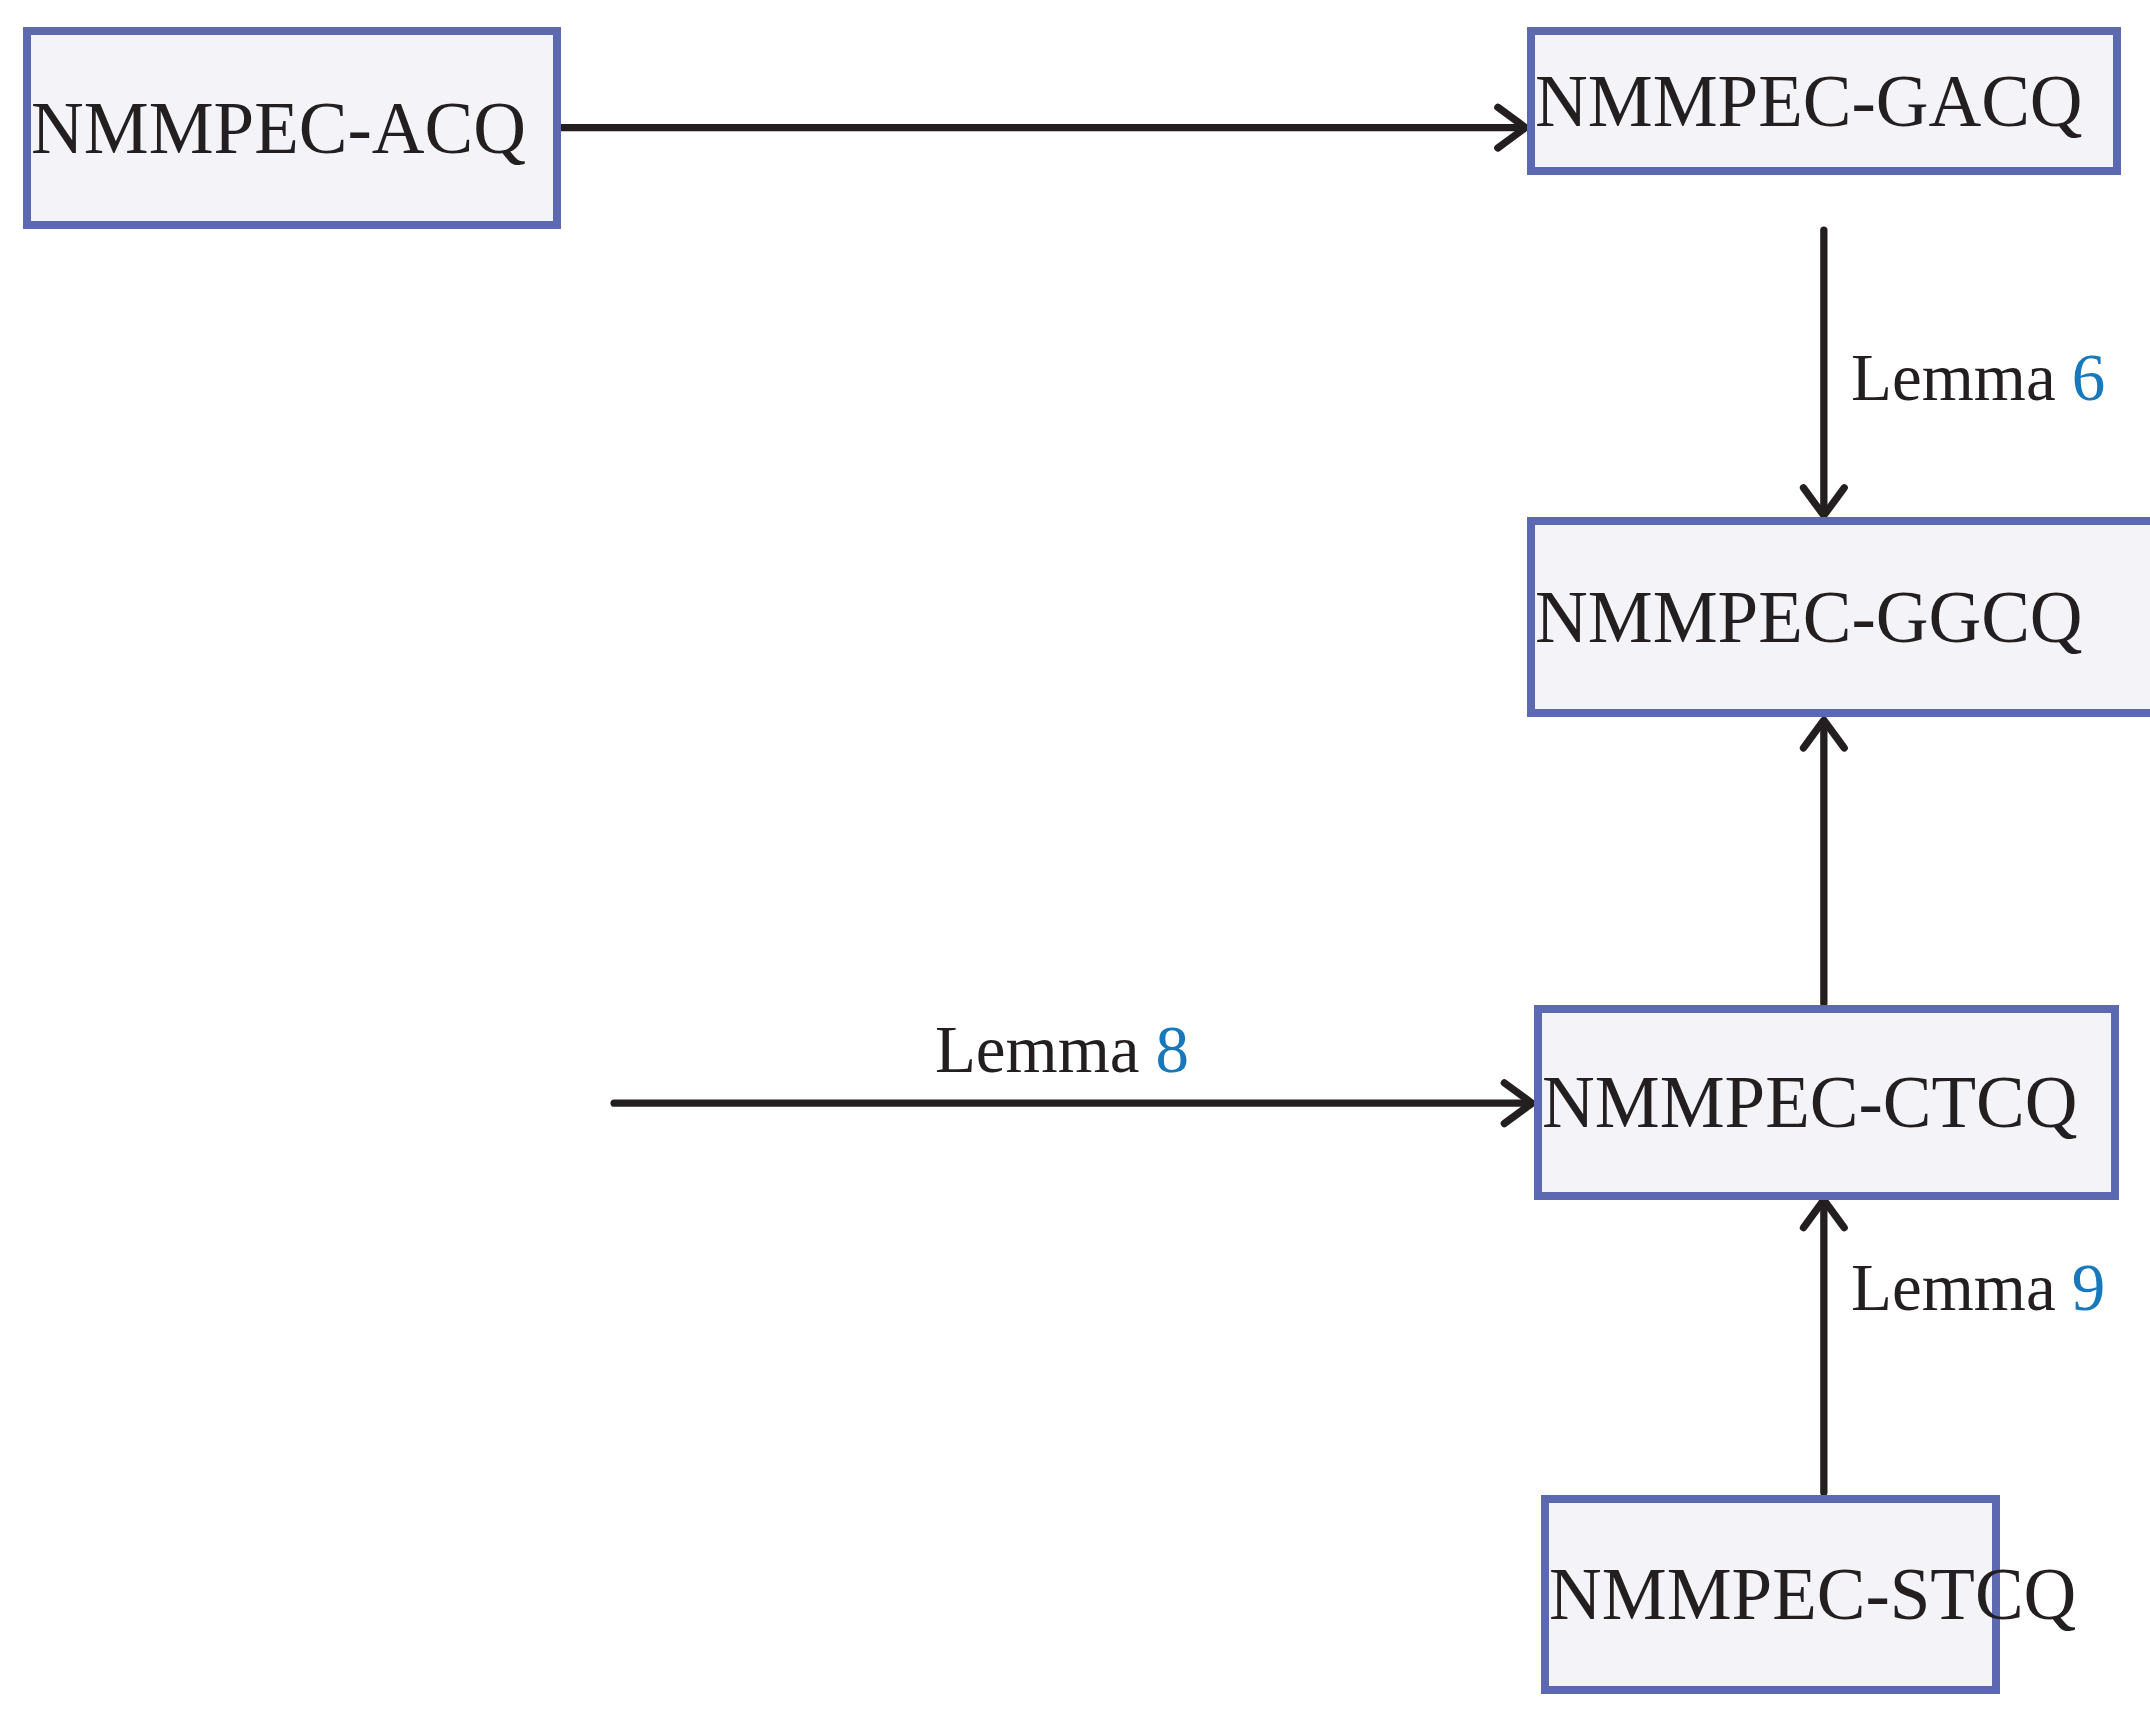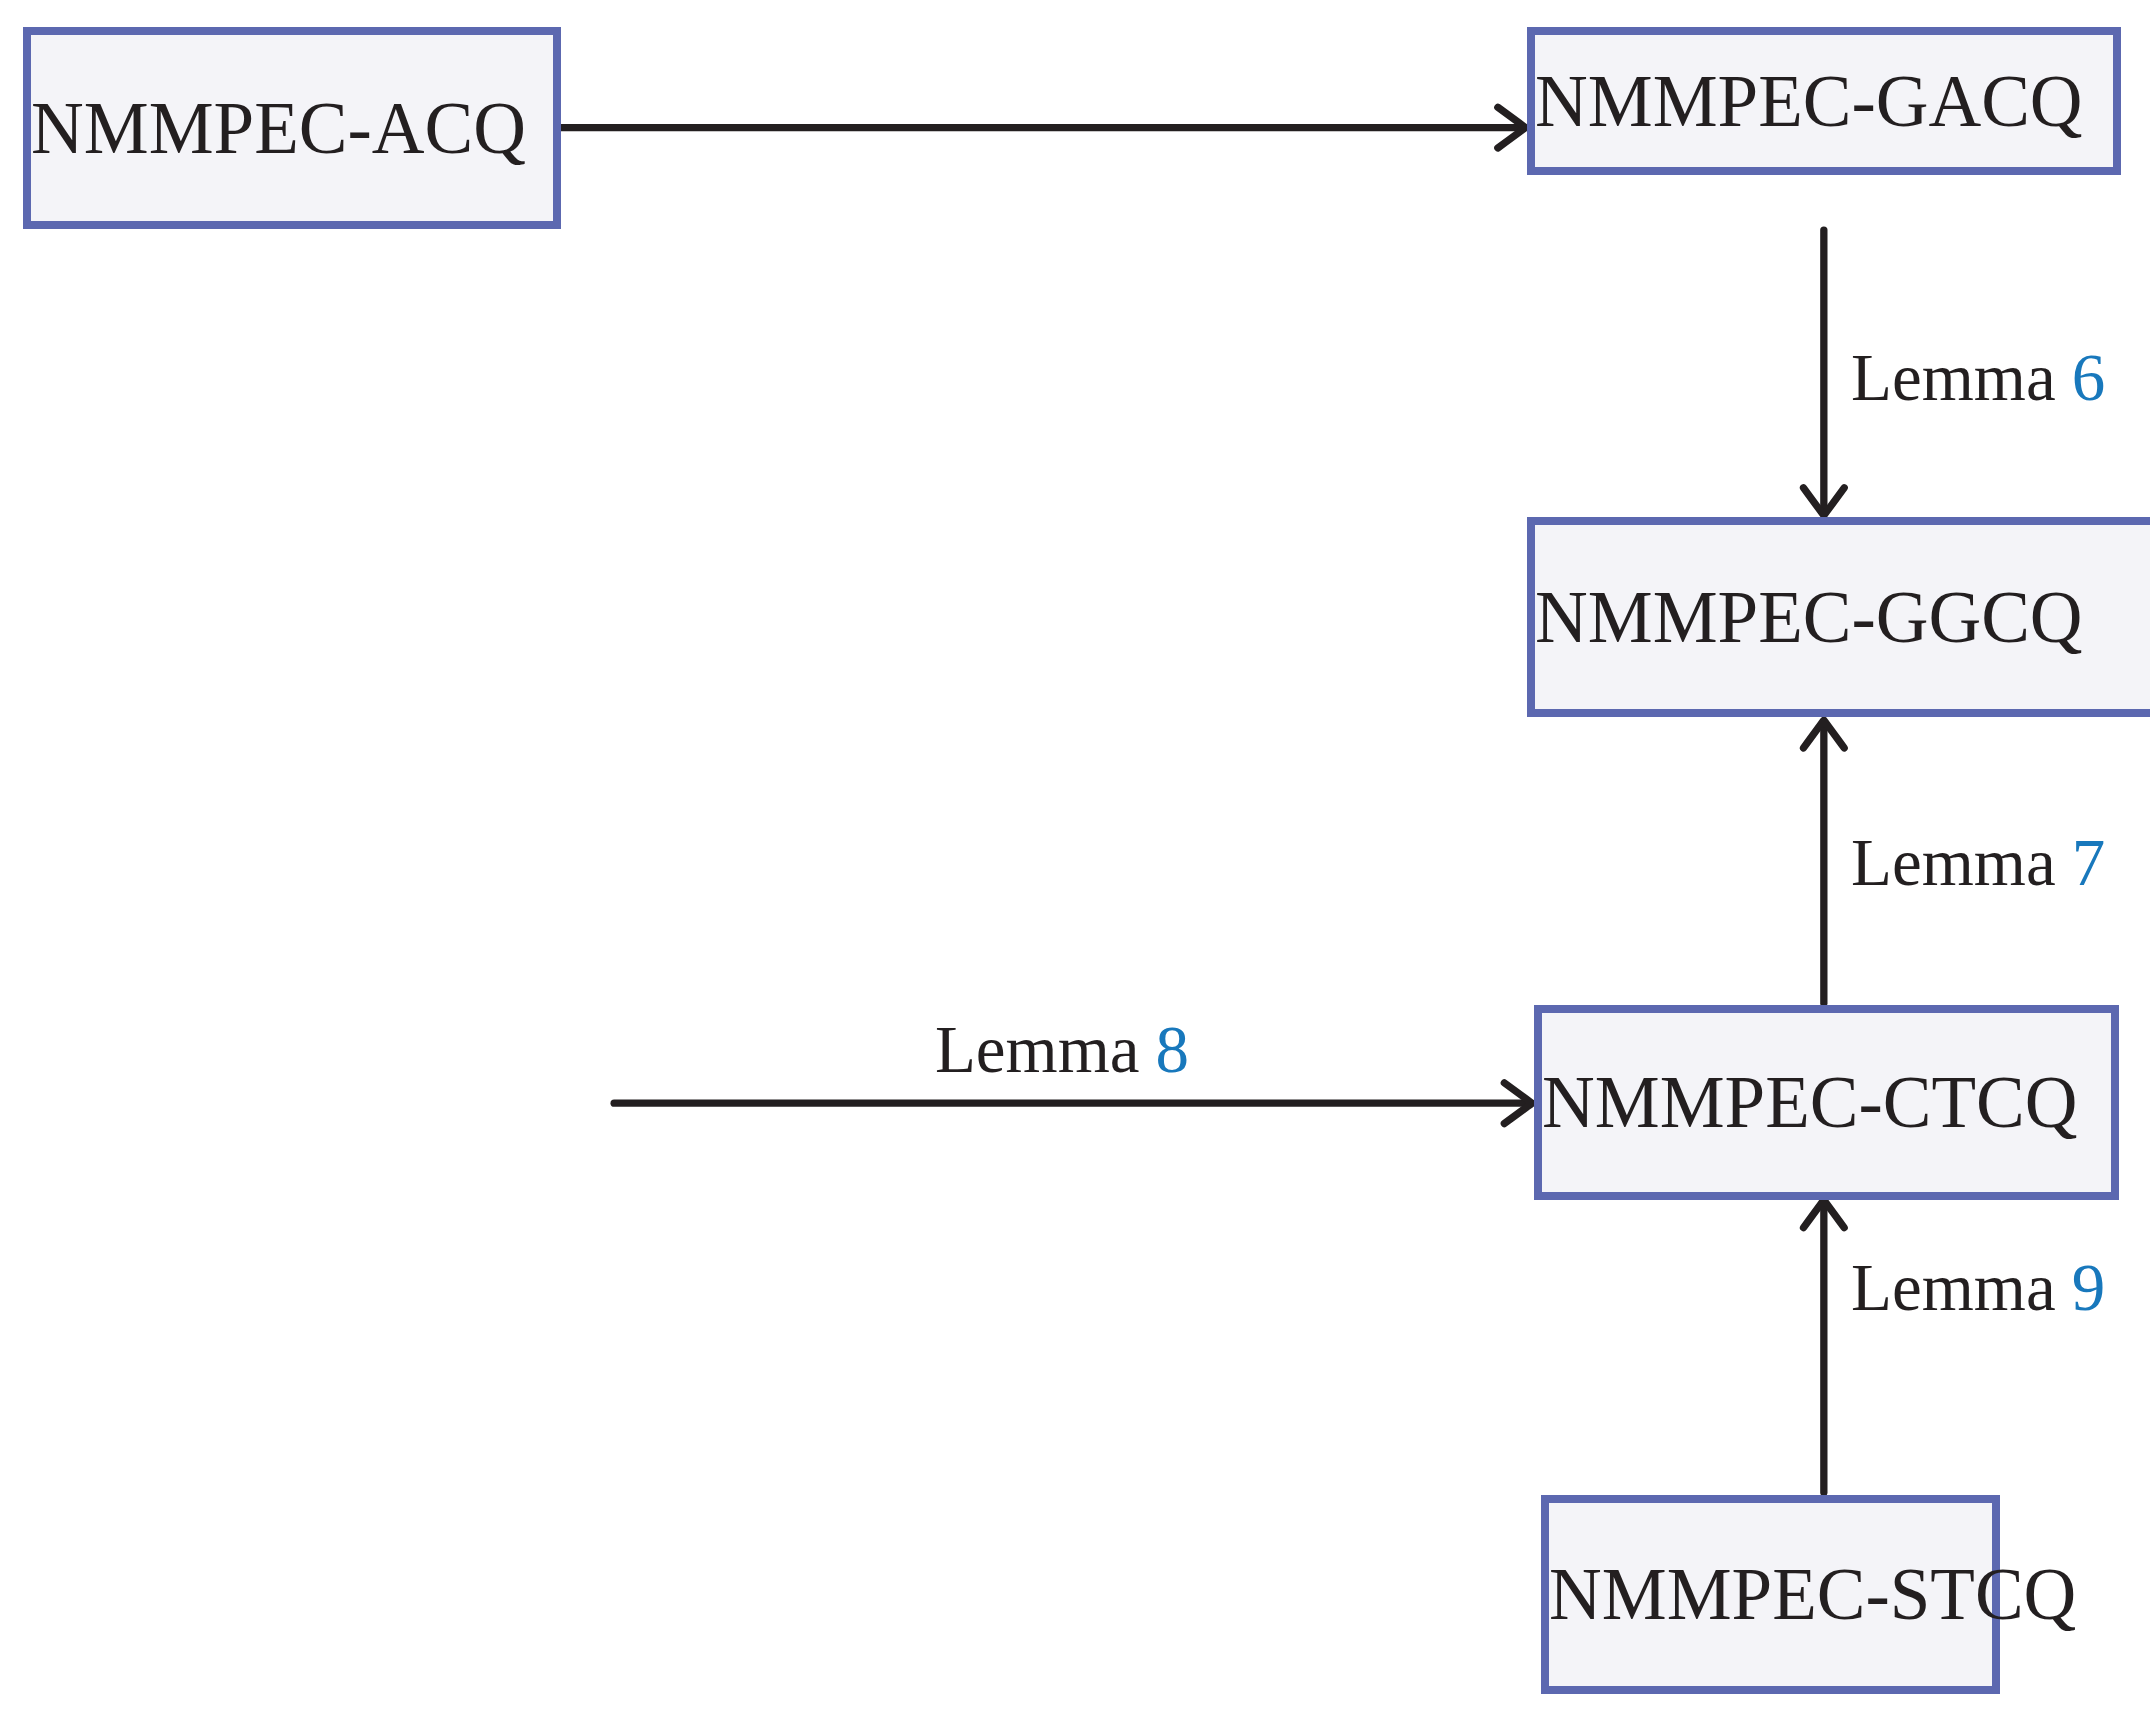--- a/index.html
+++ b/index.html
@@ -117,9 +117,6 @@
     <span>Lemma</span><span class="num">6</span>
   </div>
 
-  <div class="edge-label" style="left:1851px; top:829px">
-    <span>Lemma</span><span class="num">7</span>
-  </div>
 
   <div class="edge-label center" style="left:1062px; top:1016px">
     <span>Lemma</span><span class="num">8</span>

